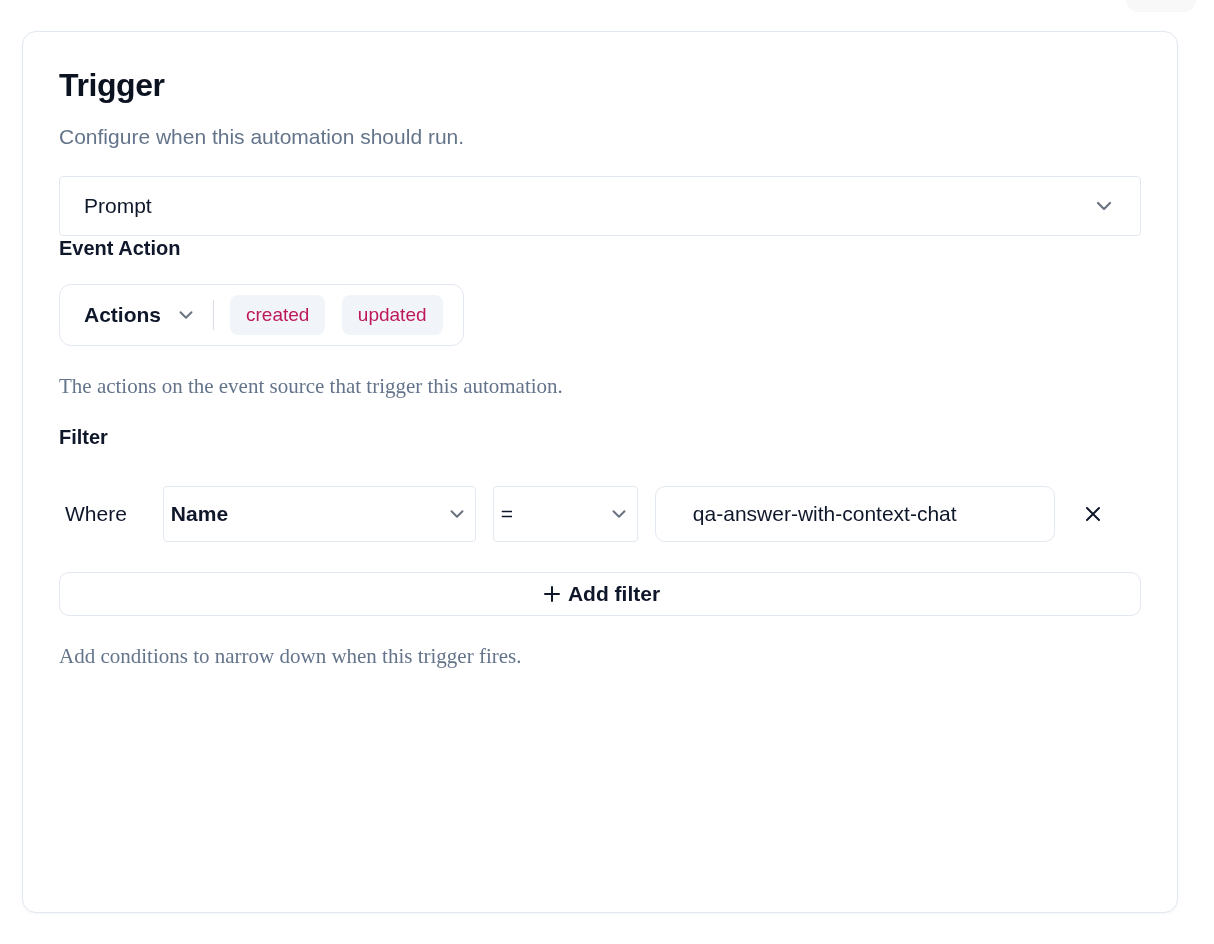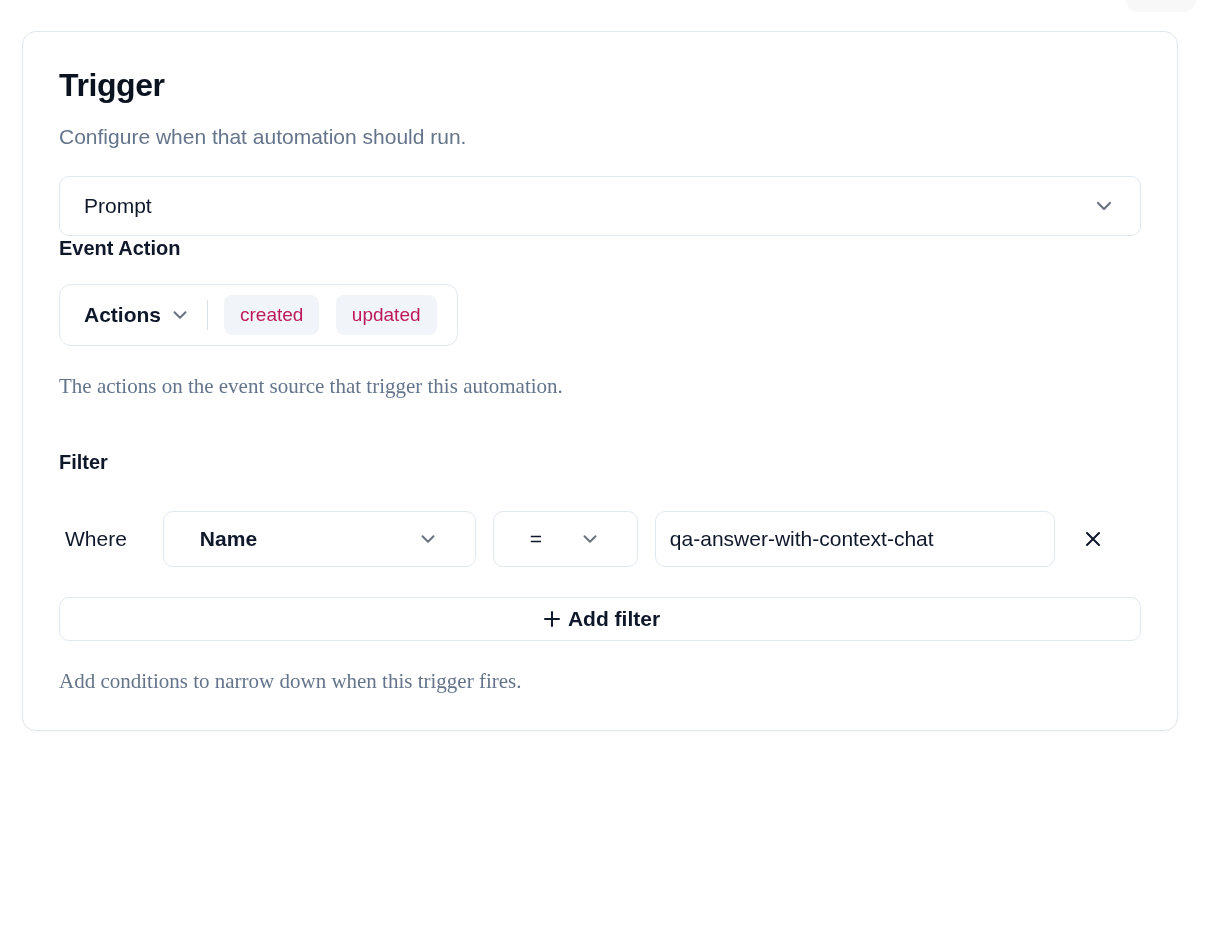--- a/index.html
+++ b/index.html
@@ -21,7 +21,7 @@
   .card {
     position: absolute;
     left: 22px; top: 31px;
-    width: 1156px; height: 700px;
+    width: 1156px; height: 882px;
     background: #ffffff;
     border: 1px solid #e2e8f0;
     border-radius: 14px;

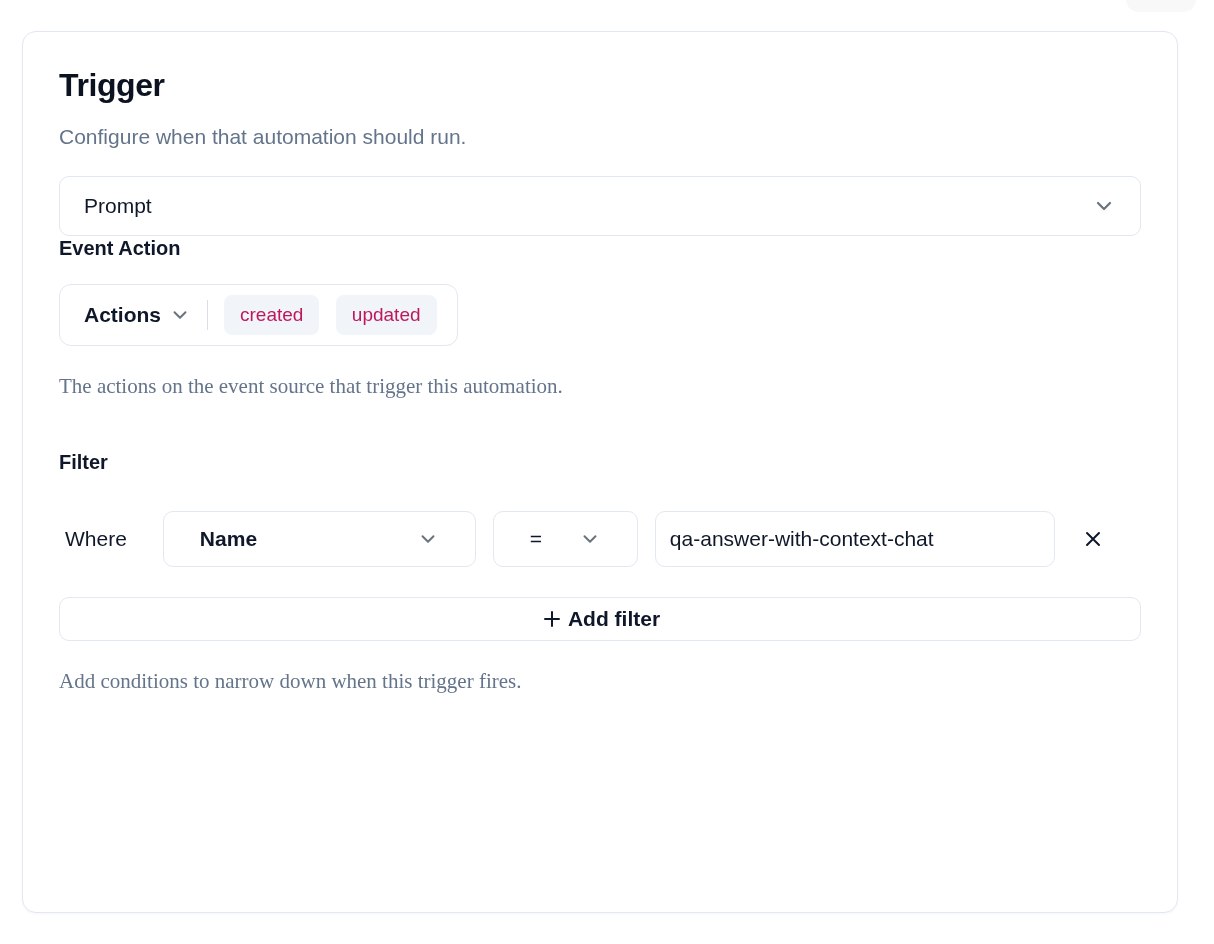--- a/index.html
+++ b/index.html
@@ -182,7 +182,7 @@
 <div class="card">
 
   <div class="title">Trigger</div>
-  <div class="subtitle">Configure when that automation should run.</div>
+  <div class="subtitle">Configure when this automation should run.</div>
 
   
   <div class="select select-full">

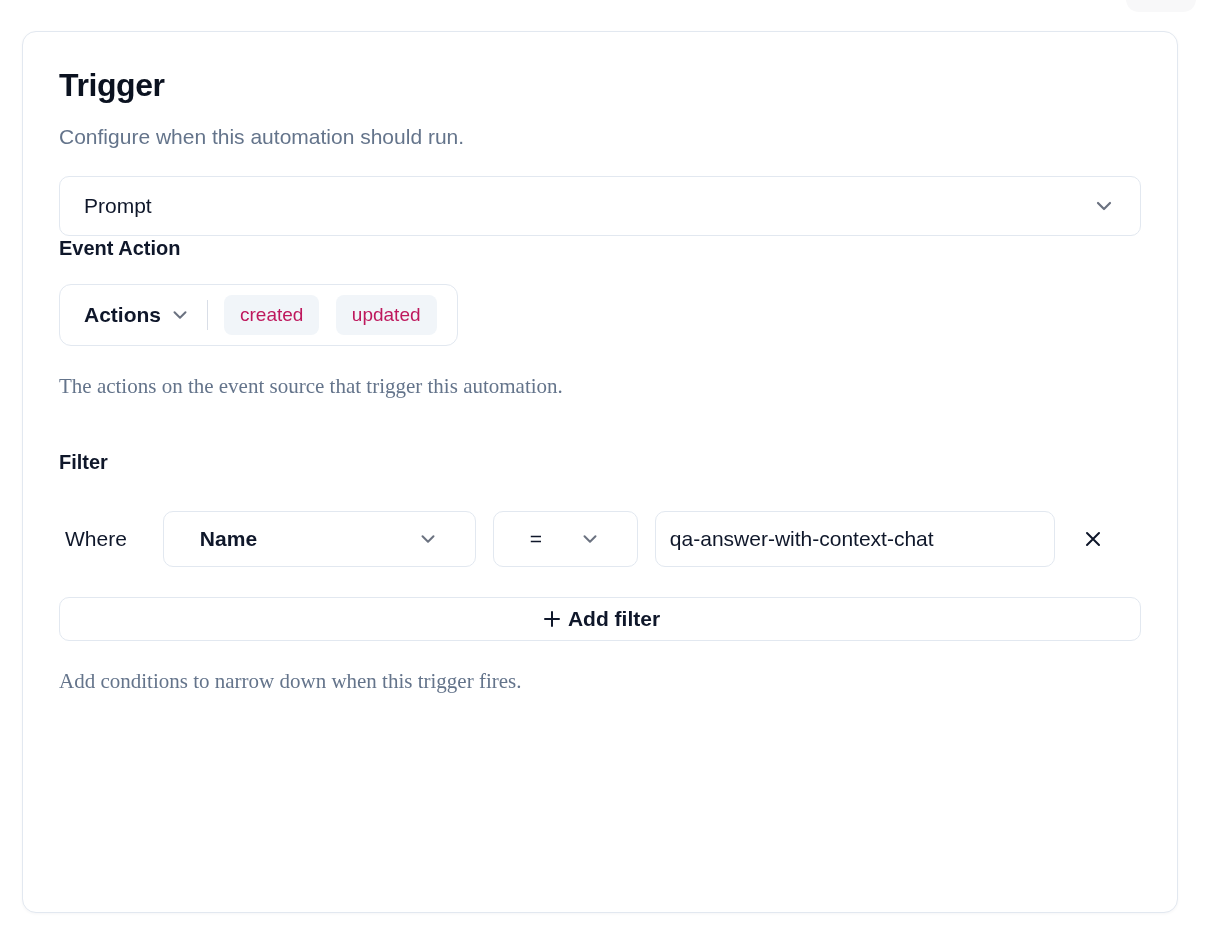--- a/index.html
+++ b/index.html
@@ -61,7 +61,7 @@
     justify-content: space-between;
     background: #fff;
     border: 1px solid #e2e8f0;
-    border-radius: 10px;
+    border-radius: 4px;
     cursor: pointer;
   }
   .select-full {

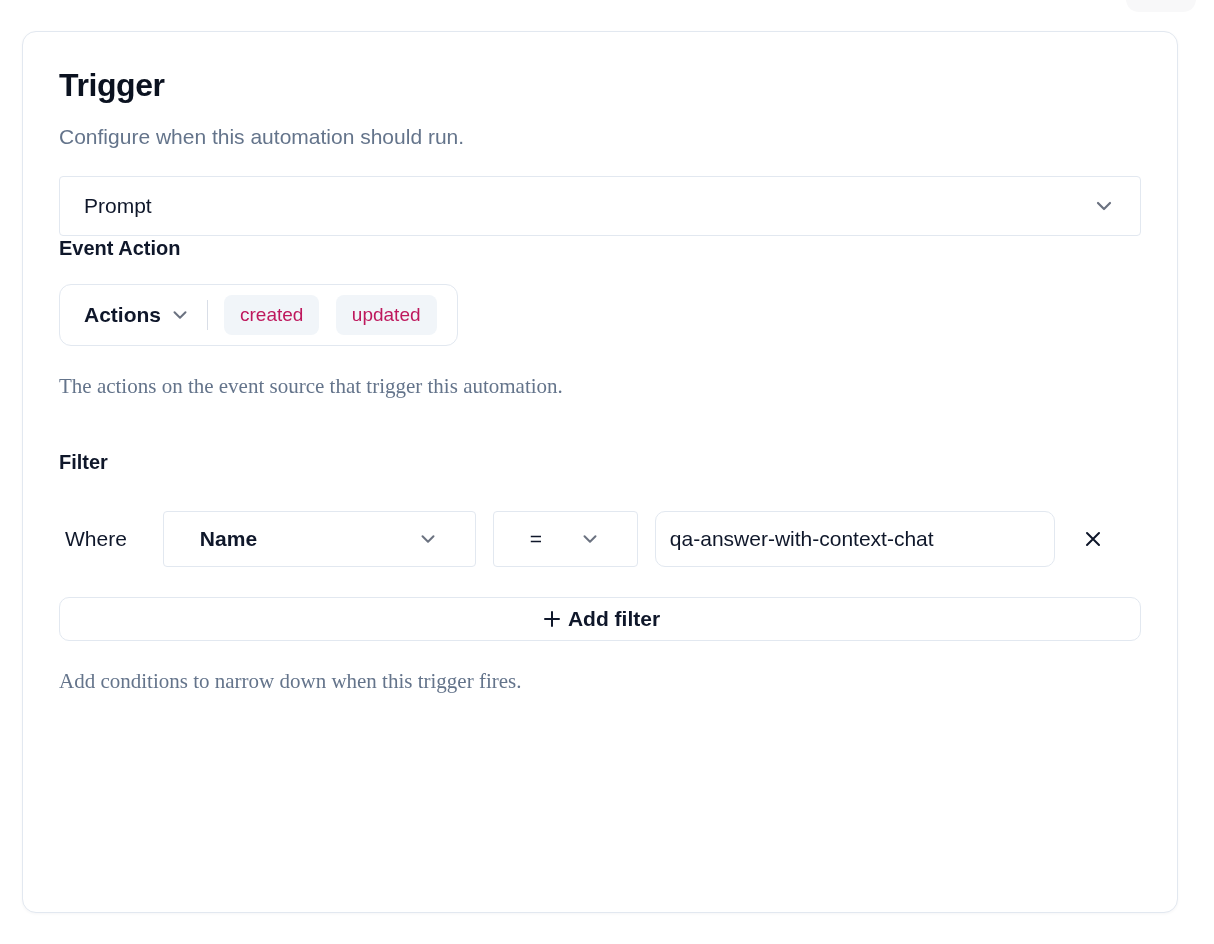--- a/index.html
+++ b/index.html
@@ -90,7 +90,7 @@
   .actions-trigger {
     display: inline-flex;
     align-items: center;
-    gap: 8px;
+    gap: 14px;
     cursor: pointer;
   }
   .actions-trigger .label {

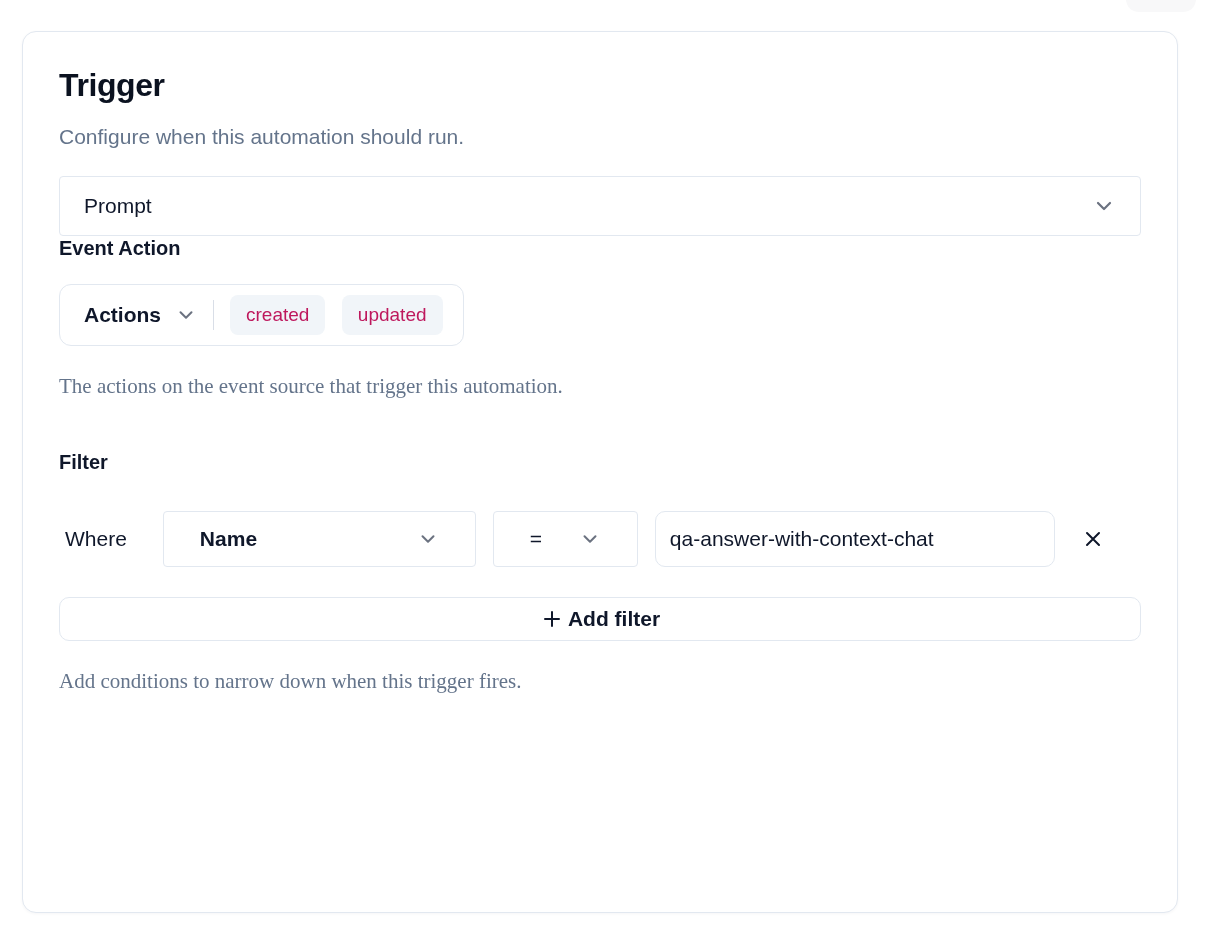--- a/index.html
+++ b/index.html
@@ -49,7 +49,7 @@
   }
   .mt-label-1 { margin-top: 53px; }
   .mt-label-2 { }
-  .mt-label-3 { margin-top: 50px; }
+  .mt-label-3 { margin-top: 25px; }
   .help-text {
     font-size: 21px;
     line-height: 28px;

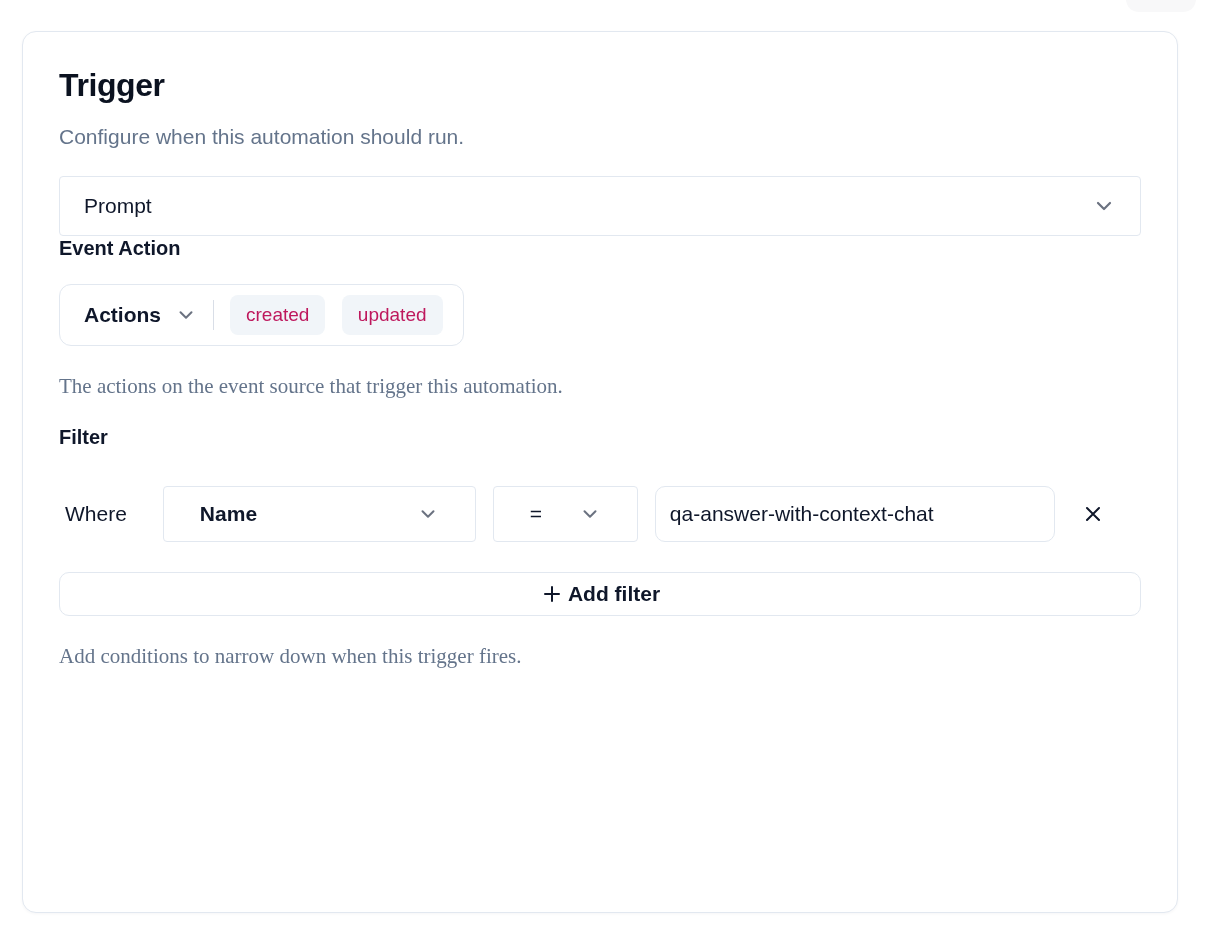--- a/index.html
+++ b/index.html
@@ -127,7 +127,7 @@
   }
   .select-sm {
     height: 56px;
-    padding: 0 36px;
+    padding: 0 7px;
   }
   .field-select { width: 313px; }
   .field-select .select-text { font-weight: 700; }

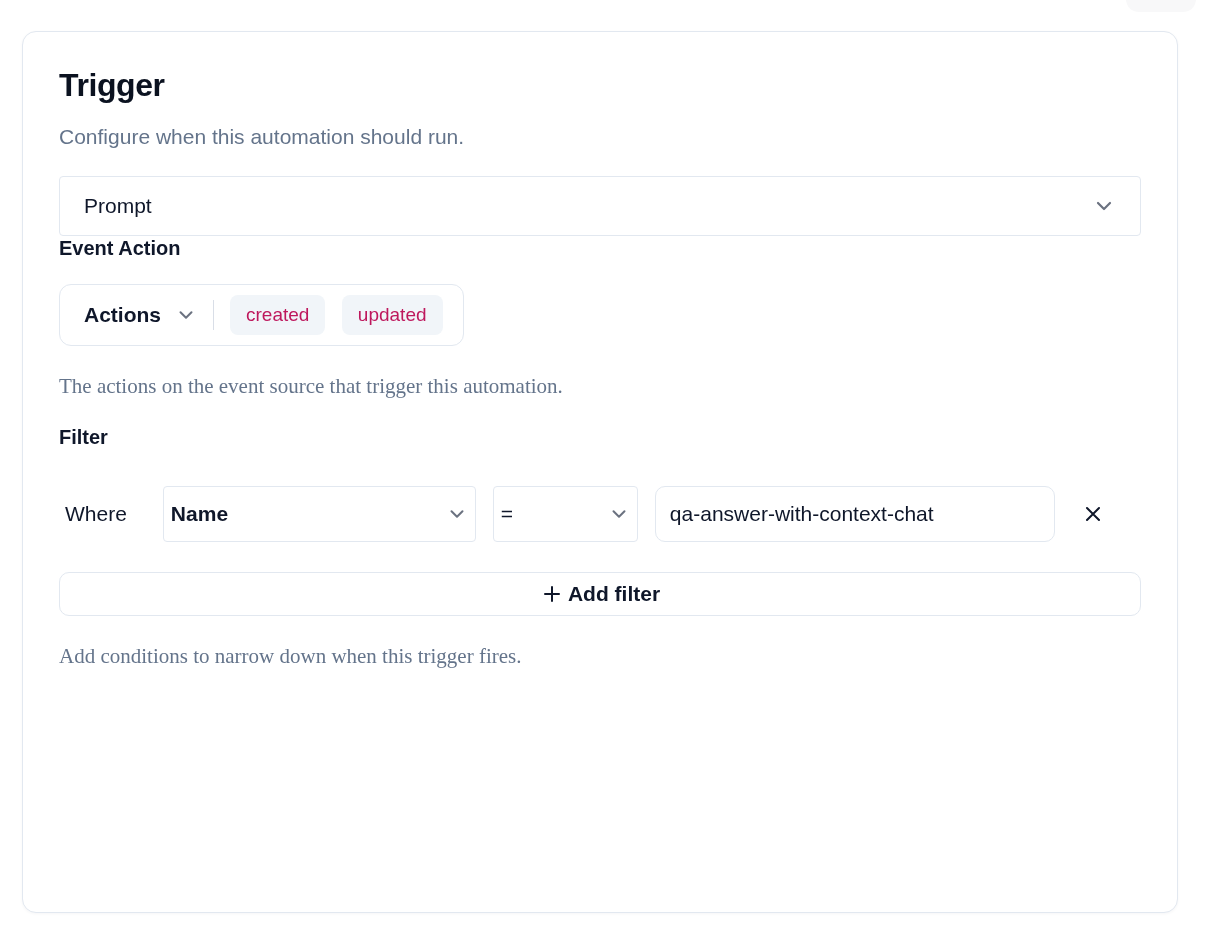--- a/index.html
+++ b/index.html
@@ -138,7 +138,7 @@
     height: 56px;
     border: 1px solid #e2e8f0;
     border-radius: 10px;
-    padding: 0 14px;
+    padding: 0 37px;
     font-size: 21px;
     color: #0f172a;
     font-family: "Liberation Sans", sans-serif;

